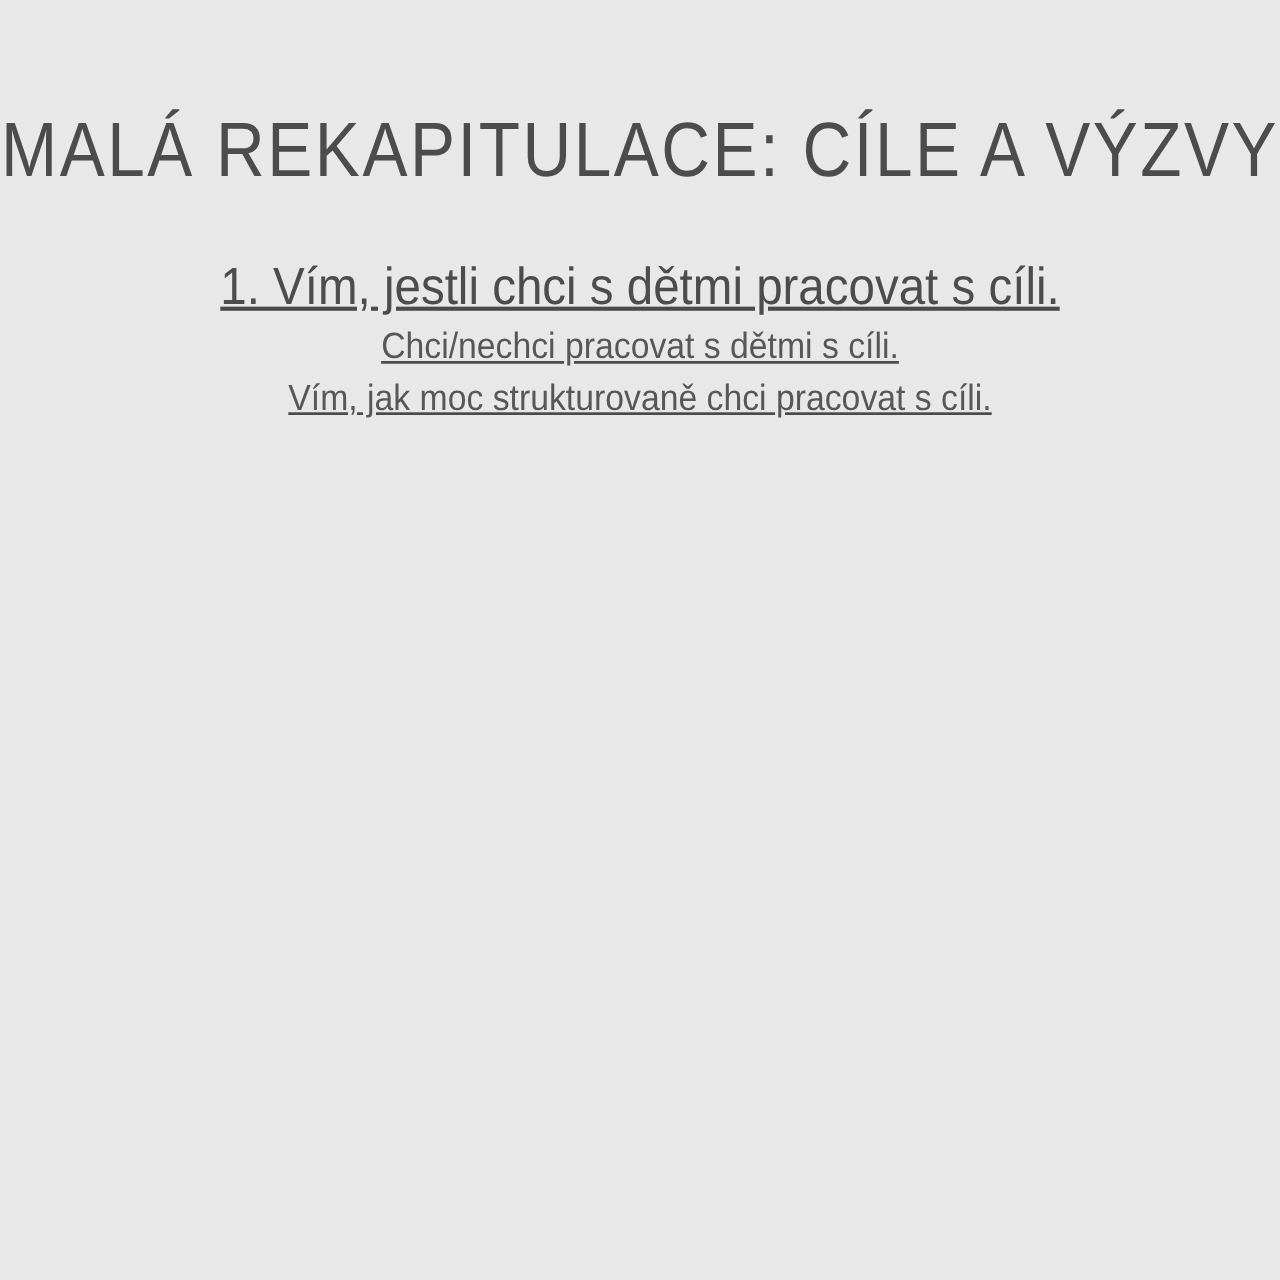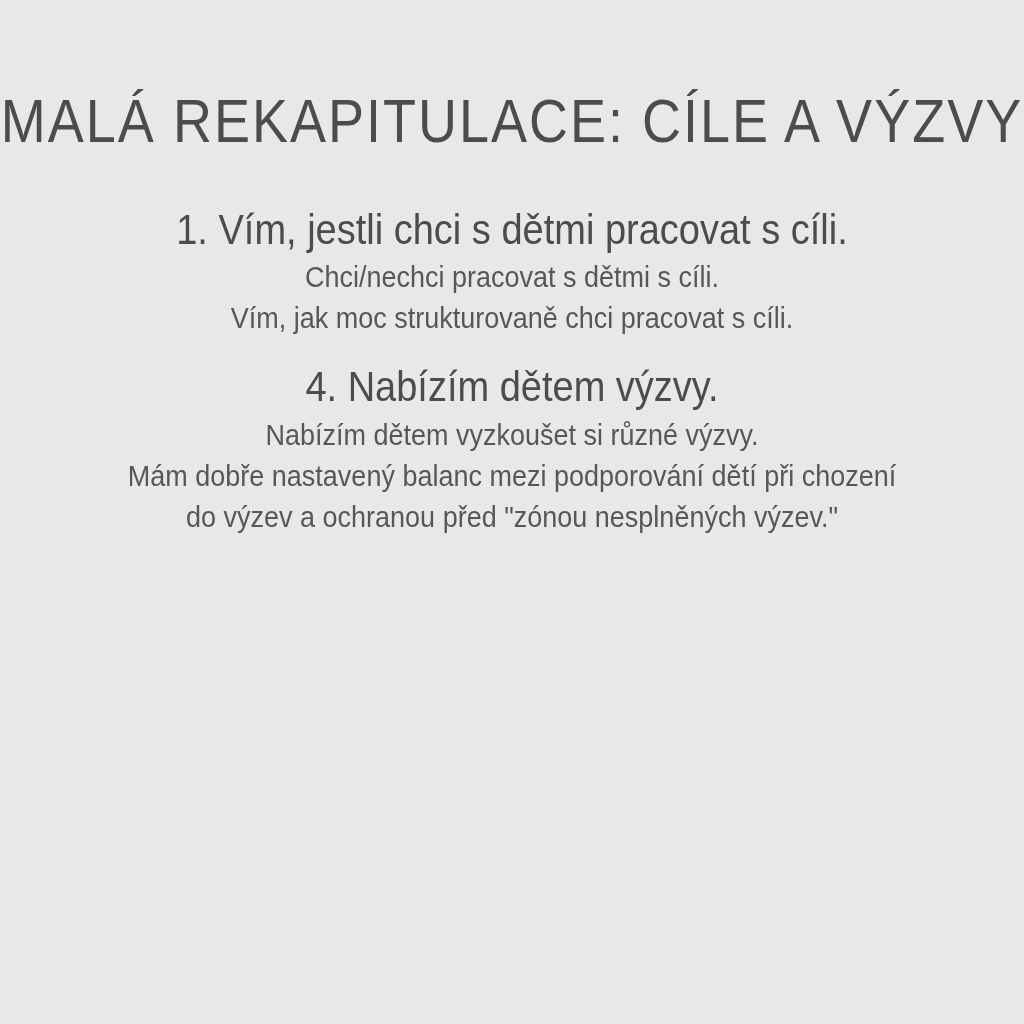--- a/index.html
+++ b/index.html
@@ -41,6 +41,7 @@
     width: 100%;
     text-align: center;
     margin-bottom: 6px;
+    text-decoration: underline;
   }
   .heading {
     font-family: "Liberation Sans", sans-serif;

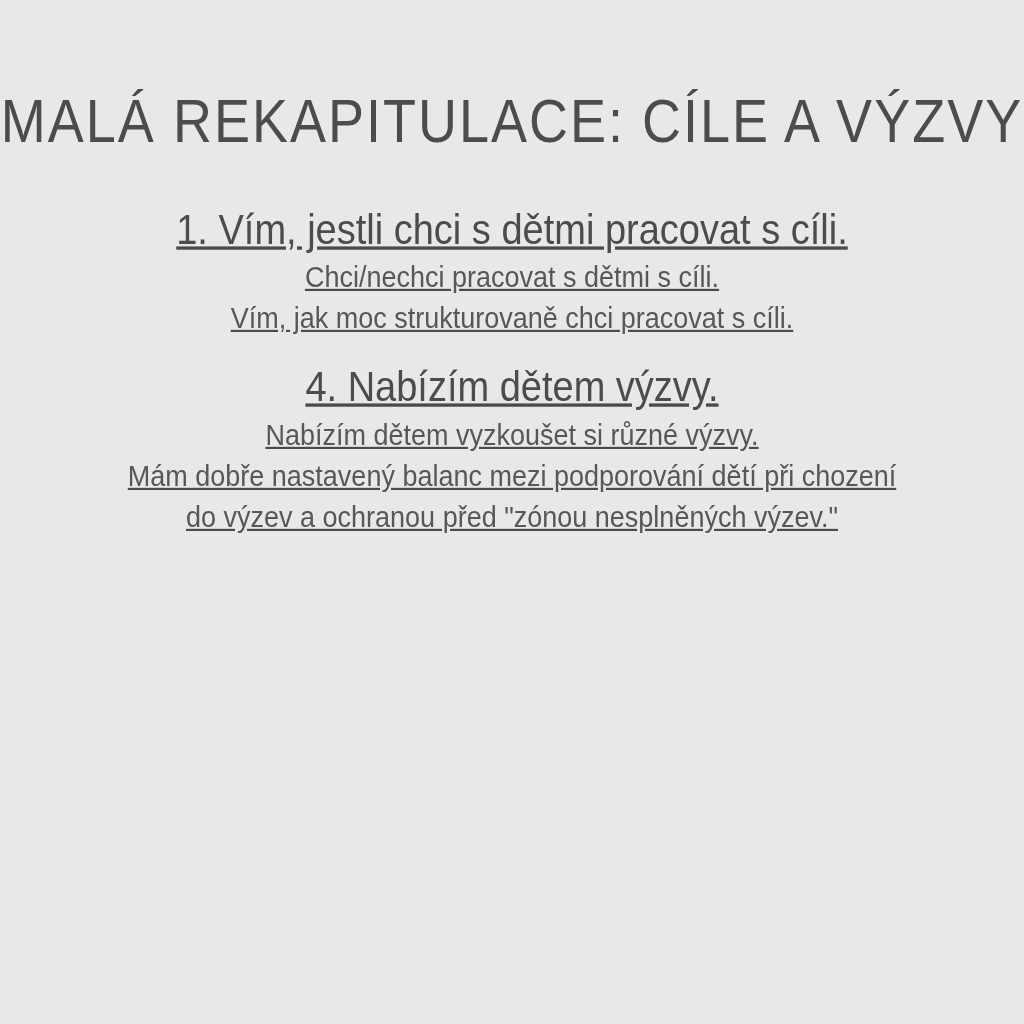--- a/index.html
+++ b/index.html
@@ -84,12 +84,6 @@
 
 
 
-  <div class="block">
-    <div class="heading">4. Nabízím dětem výzvy.</div>
-    <div class="sub">Nabízím dětem vyzkoušet si různé výzvy.</div>
-    <div class="sub wide">Mám dobře nastavený balanc mezi podporování dětí při chození</div>
-    <div class="sub wide">do výzev a ochranou před "zónou nesplněných výzev."</div>
-  </div>
 
 </div>
 

